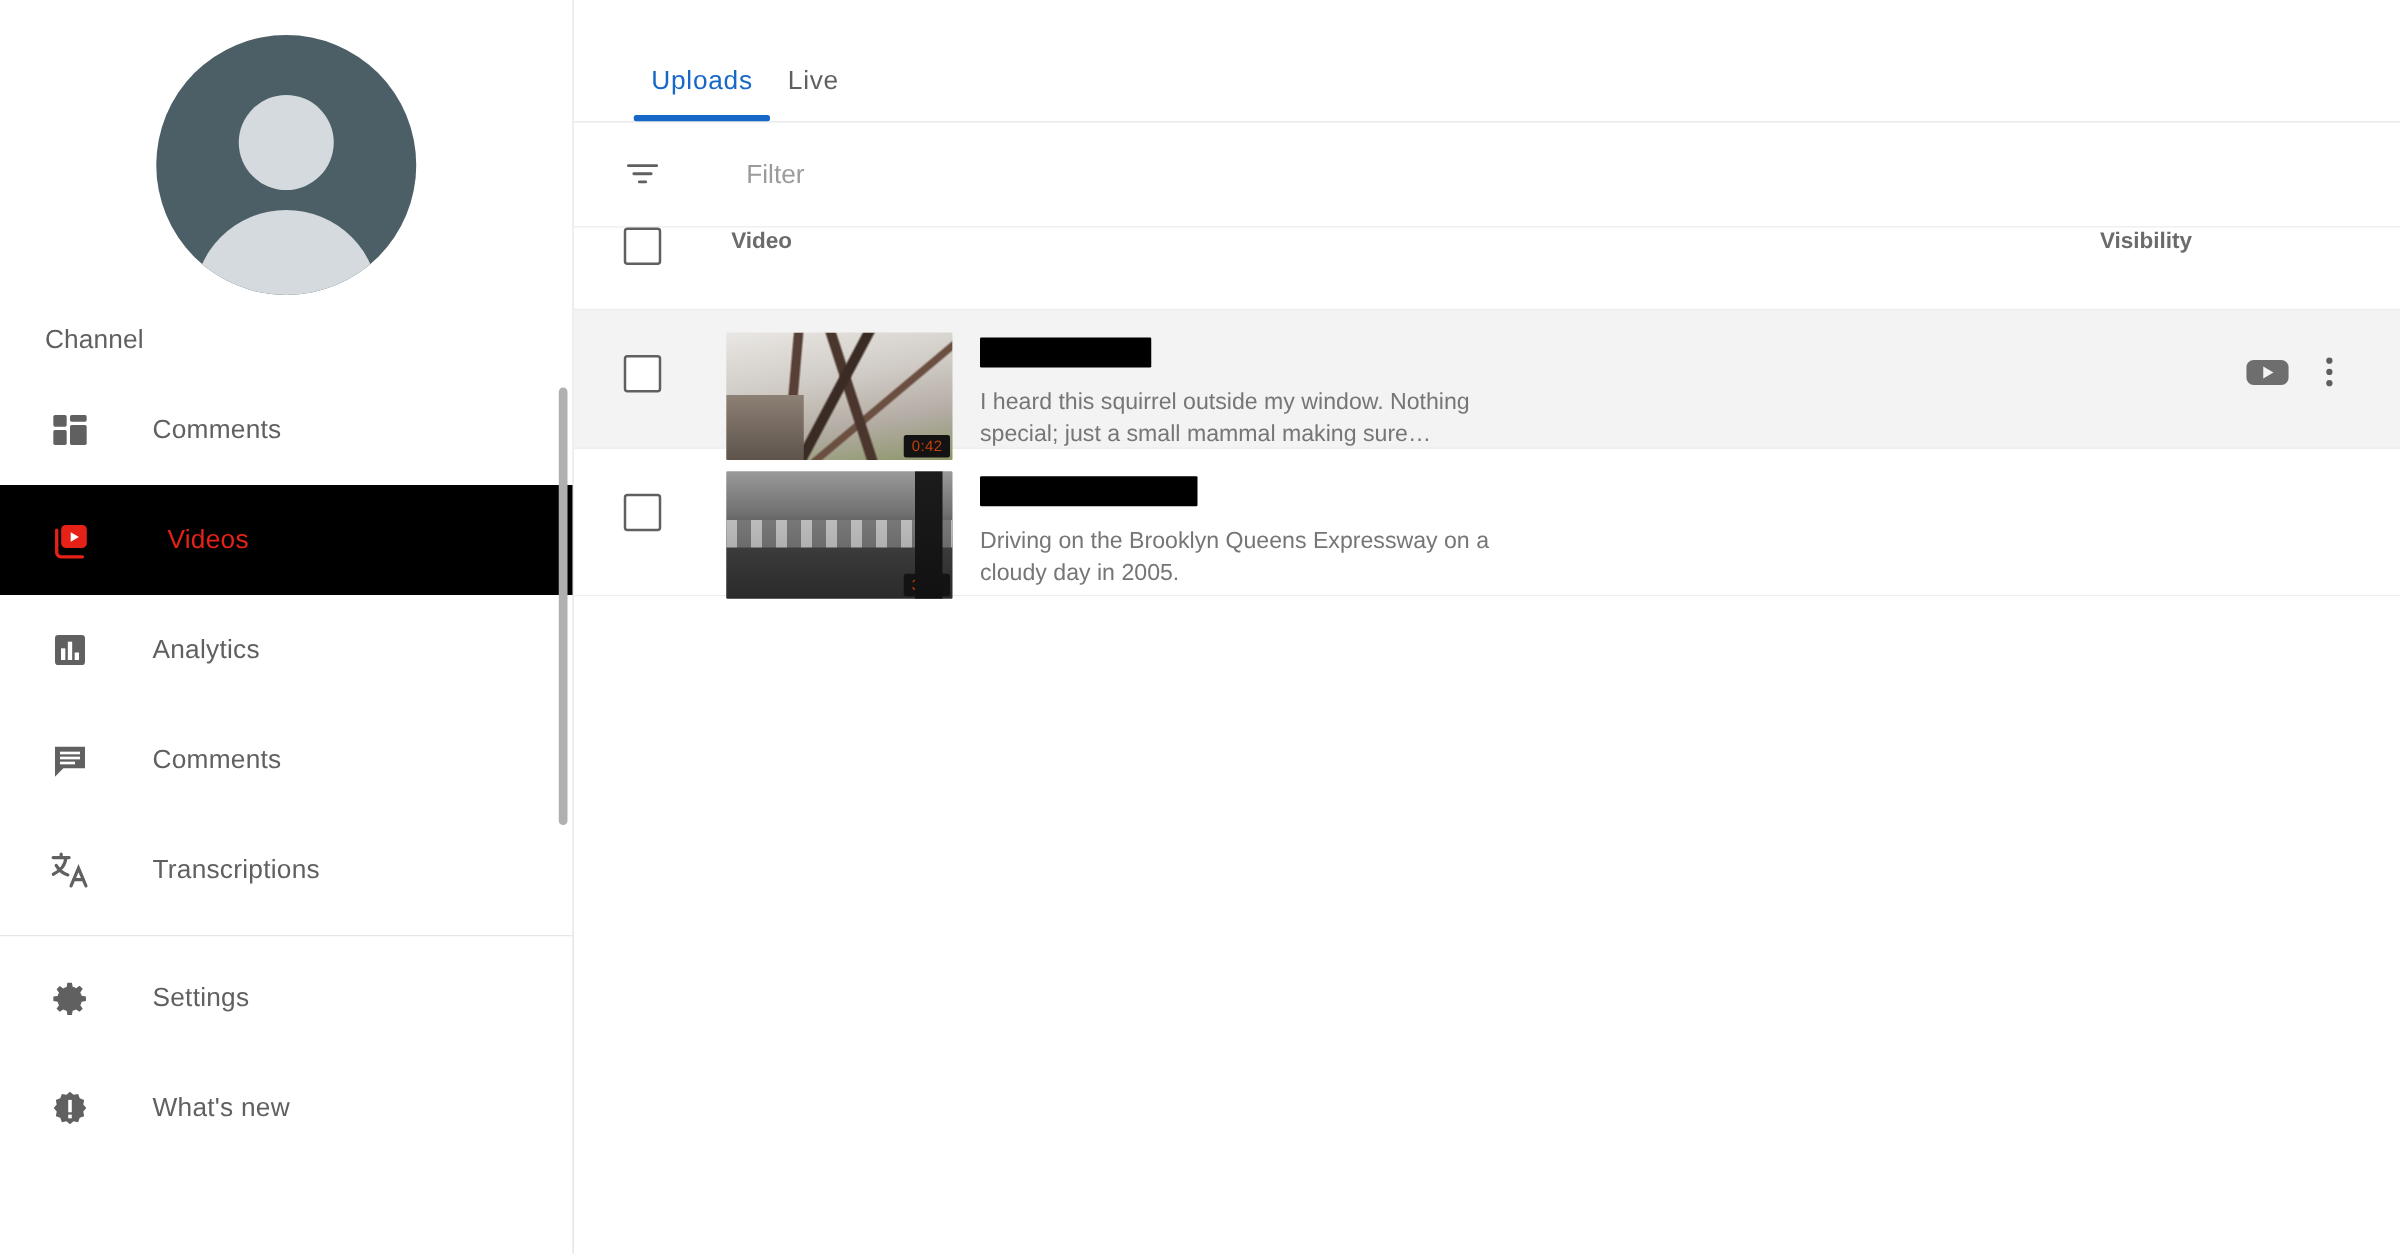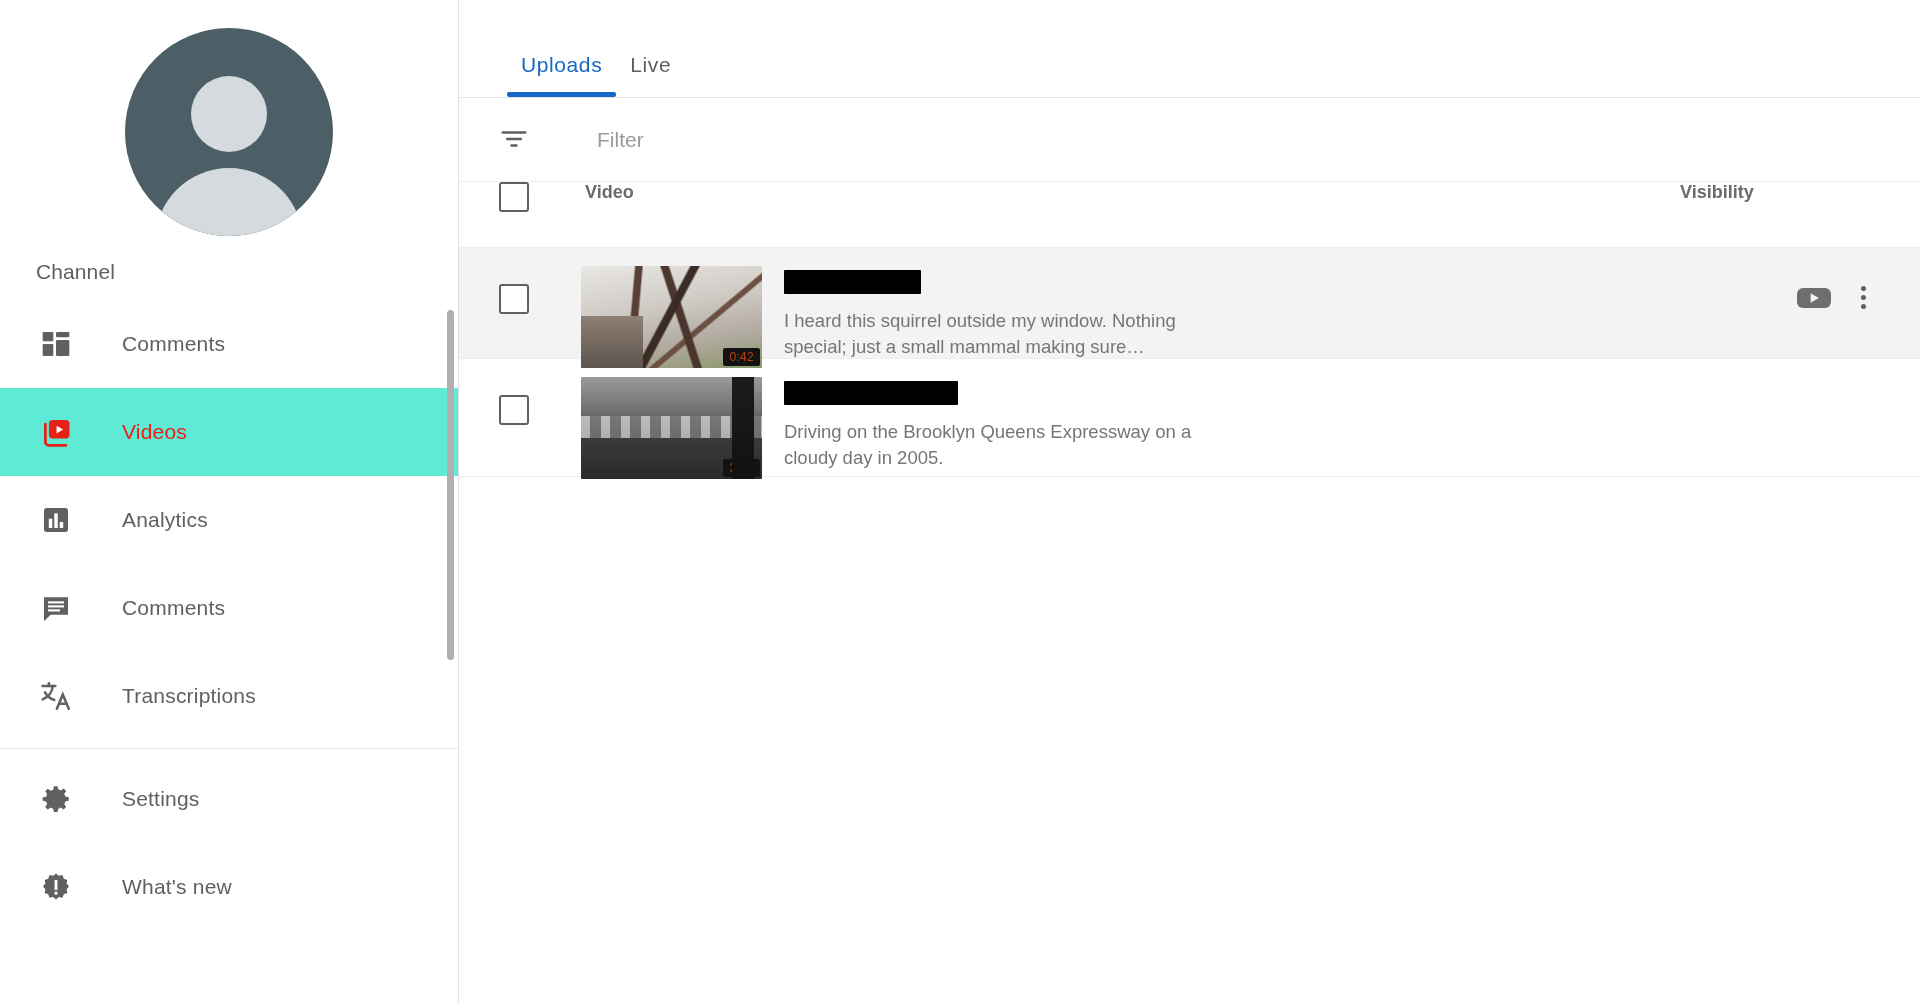--- a/index.html
+++ b/index.html
@@ -54,7 +54,7 @@
   .nav-item .nav-label {
     margin-left: 46px; font-size: 21px; color: #606060; letter-spacing: .2px;
   }
-  .nav-item.active { background: #5eead4; }
+  .nav-item.active { background: #000000; gap: 12px; }
   .nav-item.active .nav-ico { color: #e62117; }
   .nav-item.active .nav-label { color: #e62117; font-weight: 500; }
   .nav-divider { height: 1px; background: #e6e6e6; margin: 8px 0 6px 0; }

